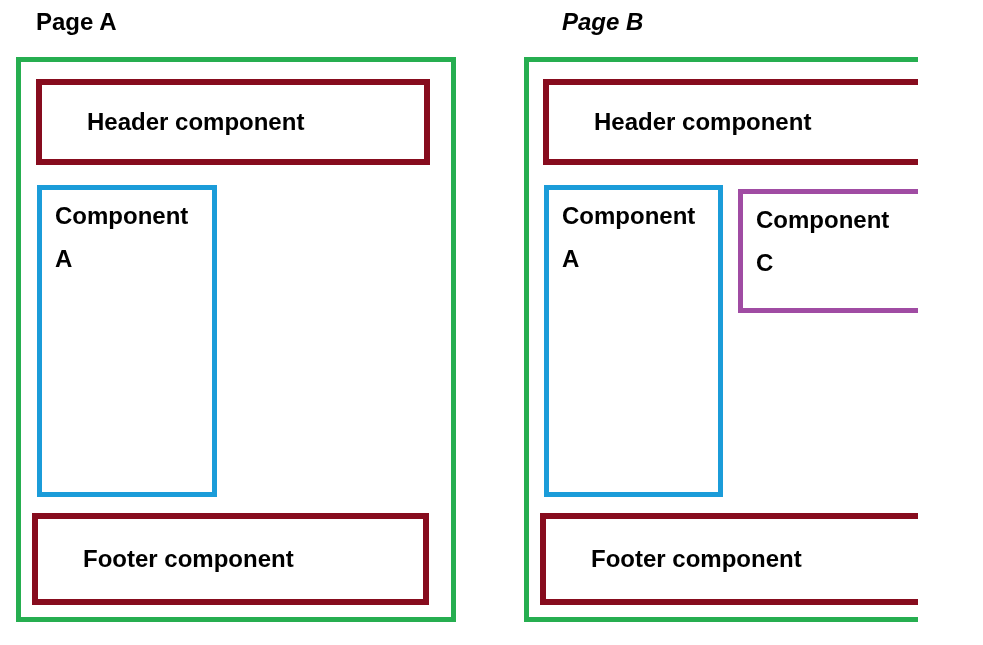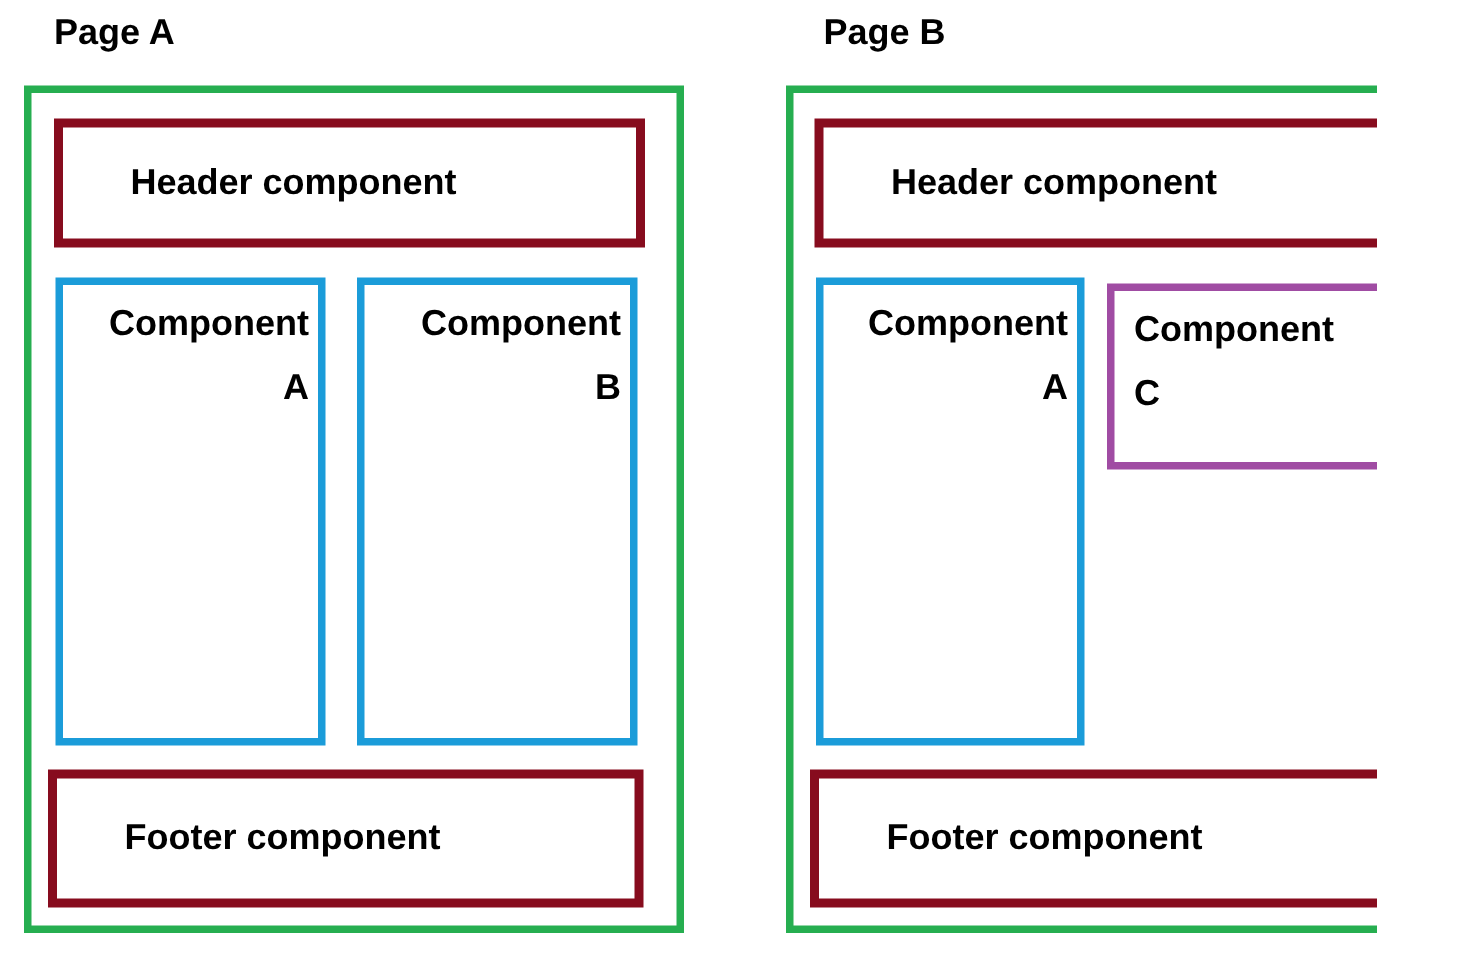--- a/index.html
+++ b/index.html
@@ -34,7 +34,7 @@
     white-space: nowrap;
   }
   .page-a .page-label { left: 20px; }
-  .page-b .page-label { left: 25px; }
+  .page-b .page-label { left: 38px; font-style: italic; }
 
   .page-frame {
     position: absolute;

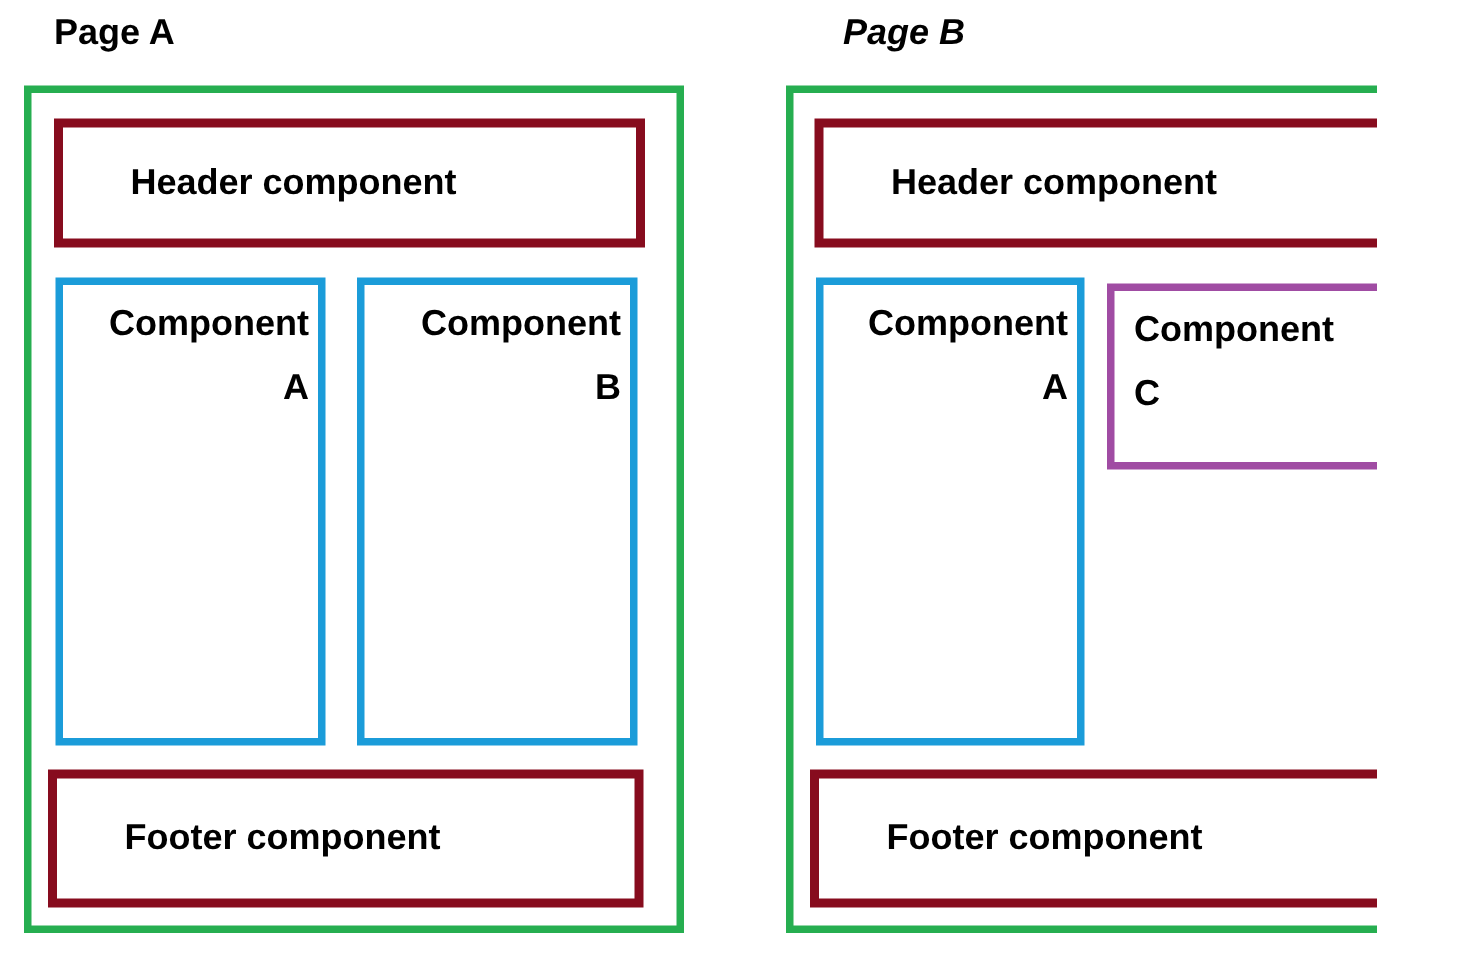--- a/index.html
+++ b/index.html
@@ -80,7 +80,7 @@
     display: inline-block;
     max-width: 148px; 
   }
-  .comp-primary   { border-color: var(--component-primary-border, #1B9CD9); text-align: right; }
+  .comp-primary   { border-color: var(--component-primary-border, #1B9CD9); }
   .comp-secondary { border-color: var(--component-secondary-border, #A04CA3); }
 
   

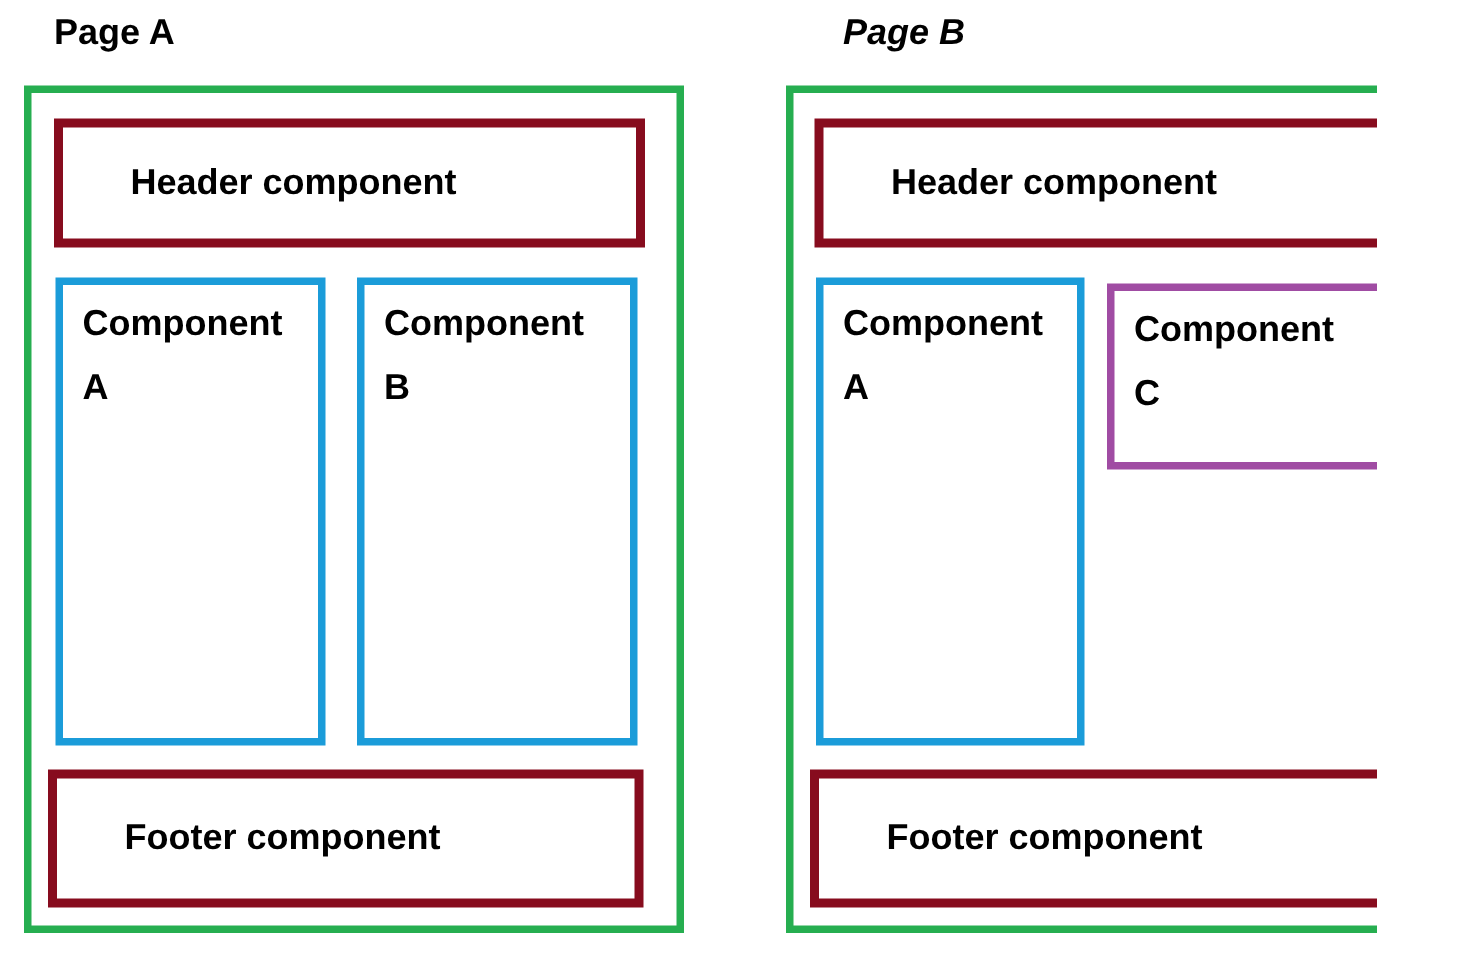--- a/index.html
+++ b/index.html
@@ -109,9 +109,6 @@
         <span class="comp-label">Component A</span>
       </div>
 
-      <div class="box comp-box comp-primary comp-b">
-        <span class="comp-label">Component B</span>
-      </div>
 
       <div class="box hf-box footer-box">
         <span>Footer component</span>

